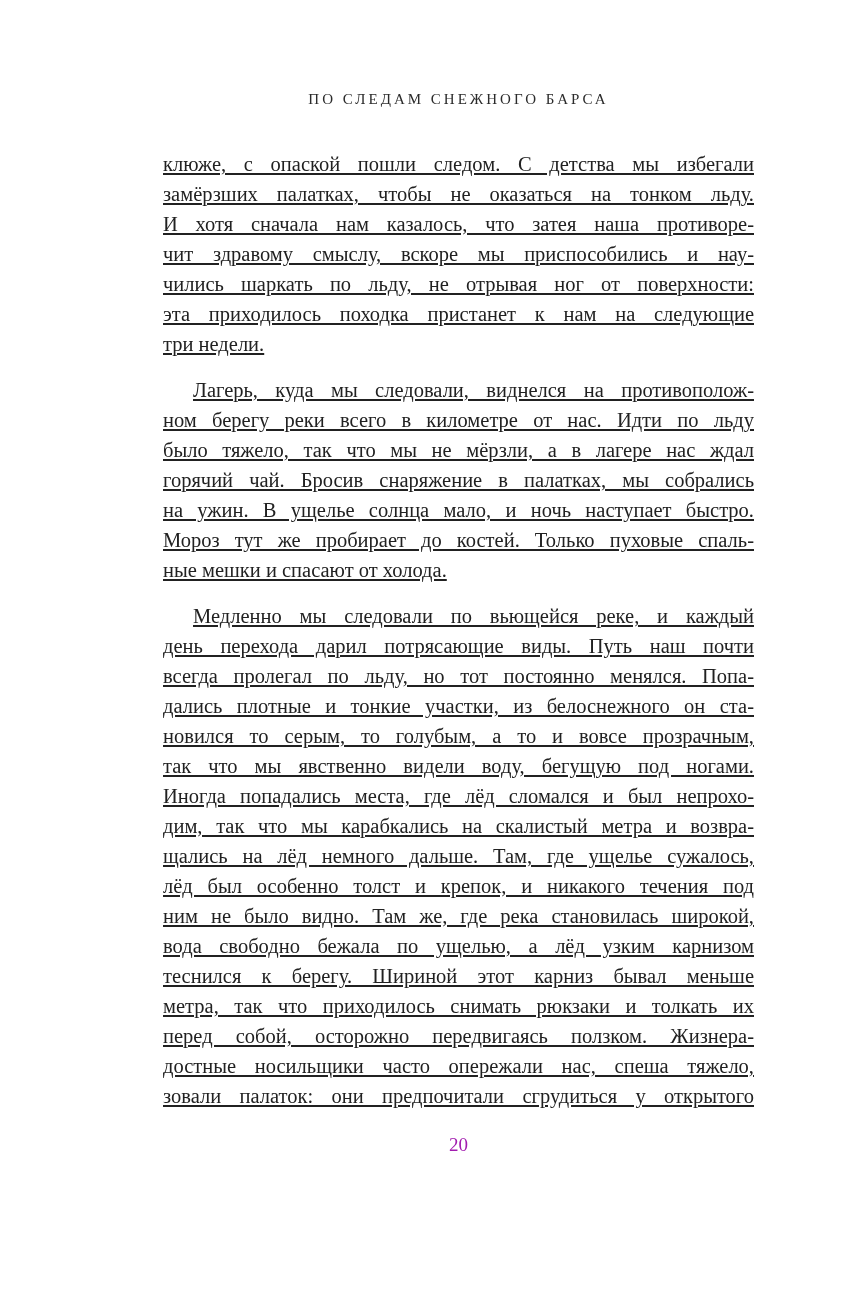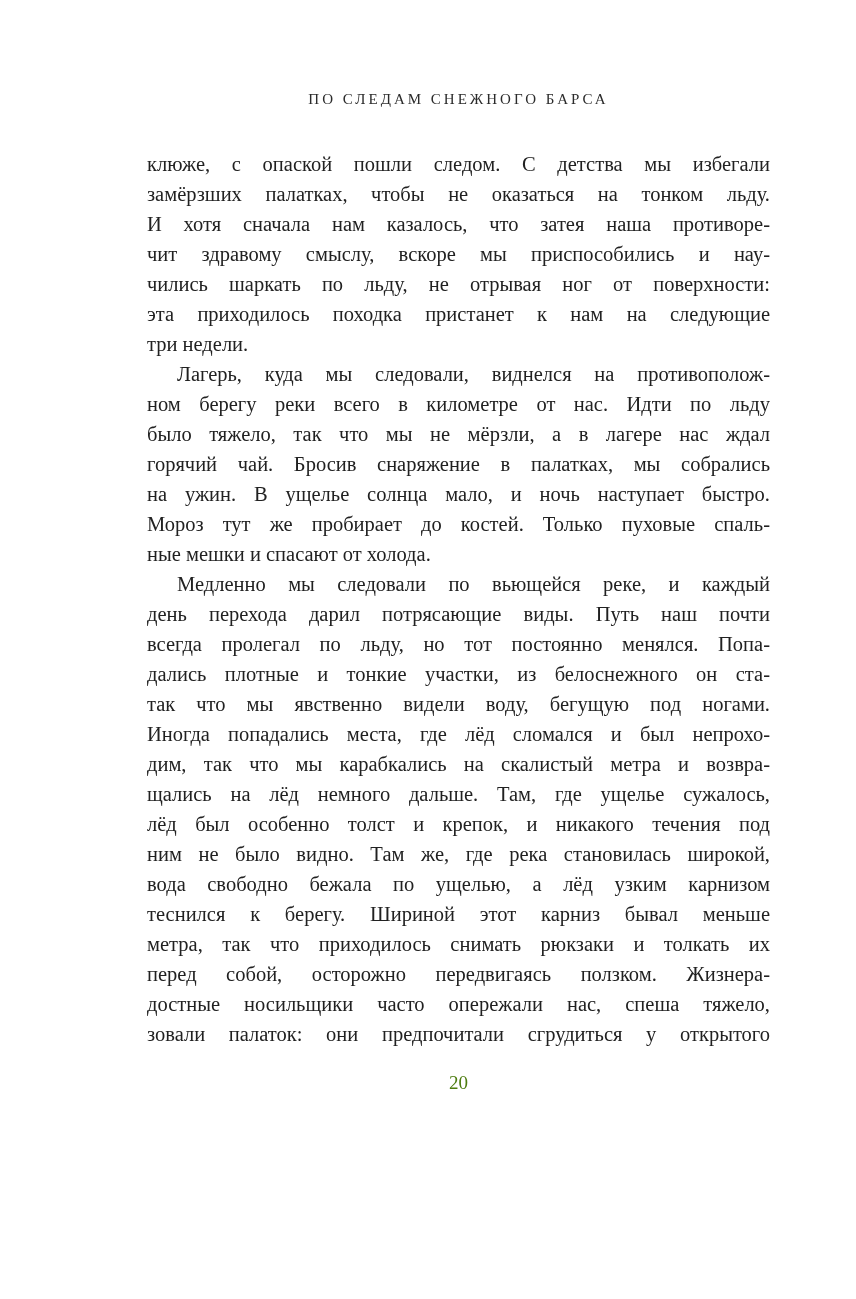--- a/index.html
+++ b/index.html
@@ -37,8 +37,9 @@
     line-height: 30px;
   }
   .paragraph {
-    margin: 0;
+    margin: 16px;
     padding: 0;
+    text-decoration: underline;
   }
   .line {
     text-align: justify;

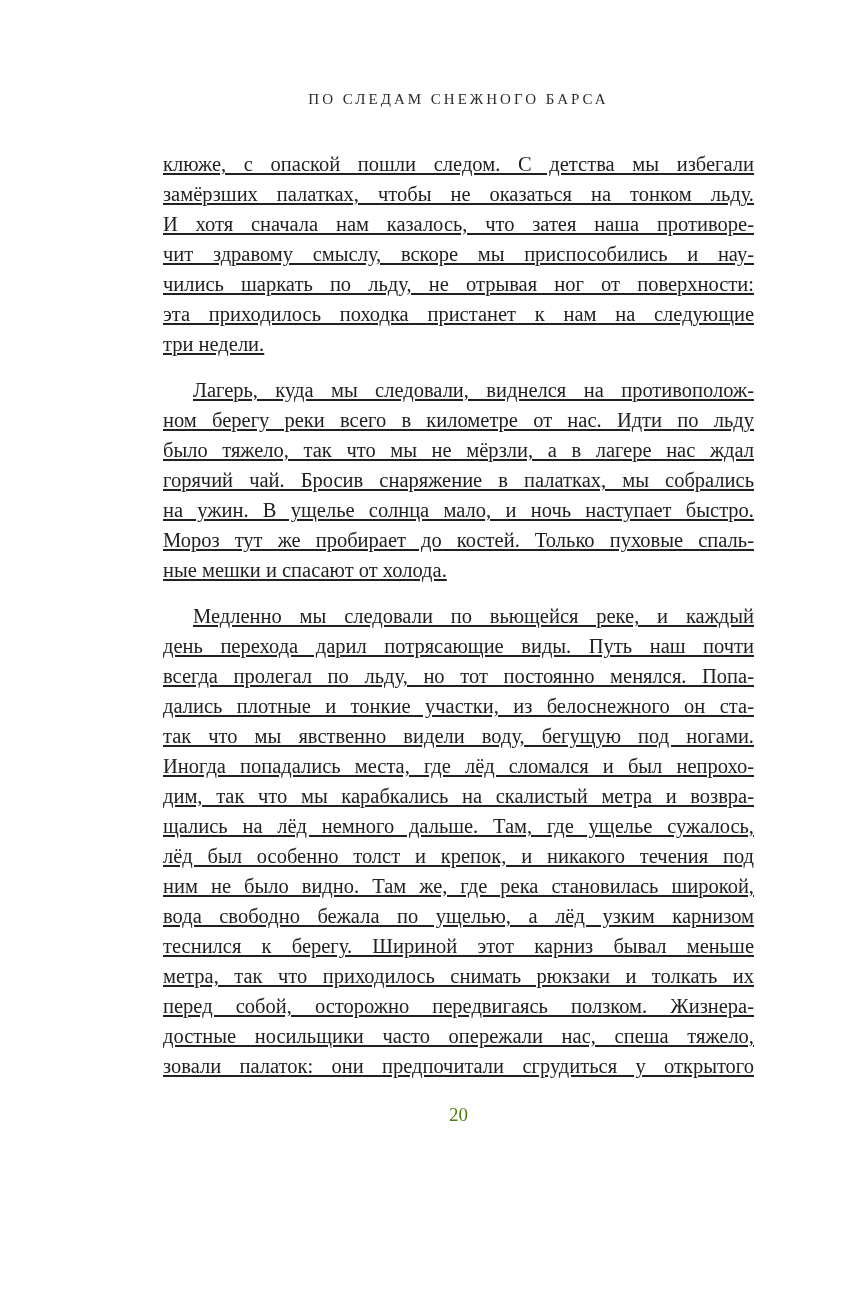--- a/index.html
+++ b/index.html
@@ -90,6 +90,7 @@
           <div class="line">день перехода дарил потрясающие виды. Путь наш почти</div>
           <div class="line">всегда пролегал по льду, но тот постоянно менялся. Попа-</div>
           <div class="line">дались плотные и тонкие участки, из белоснежного он ста-</div>
+          <div class="line">новился то серым, то голубым, а то и вовсе прозрачным,</div>
           <div class="line">так что мы явственно видели воду, бегущую под ногами.</div>
           <div class="line">Иногда попадались места, где лёд сломался и был непрохо-</div>
           <div class="line">дим, так что мы карабкались на скалистый метра и возвра-</div>

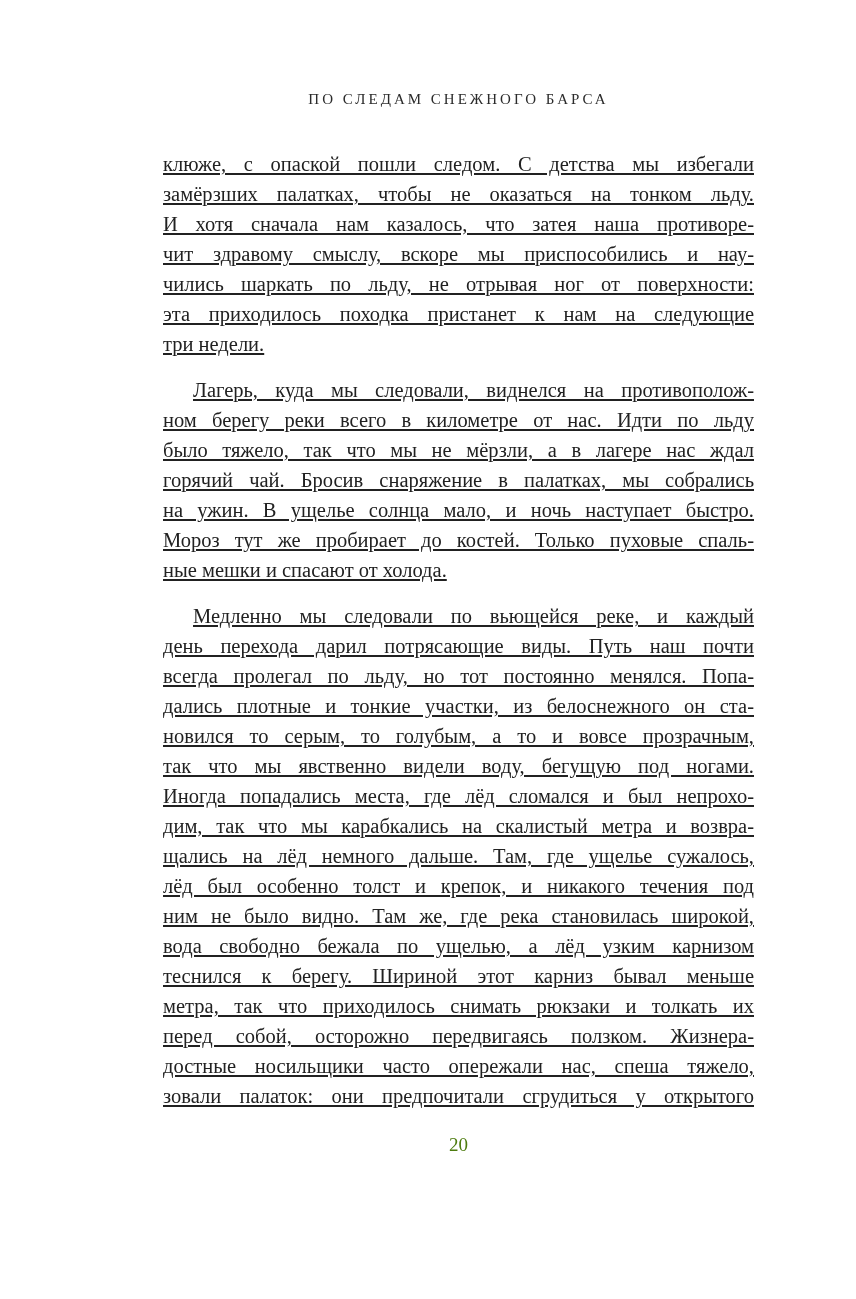--- a/index.html
+++ b/index.html
@@ -57,7 +57,7 @@
     text-align: center;
     font-size: 19px;
     line-height: 22px;
-    color: #4d7c0f;
+    color: #a21caf;
   }
 </style>
 </head>

